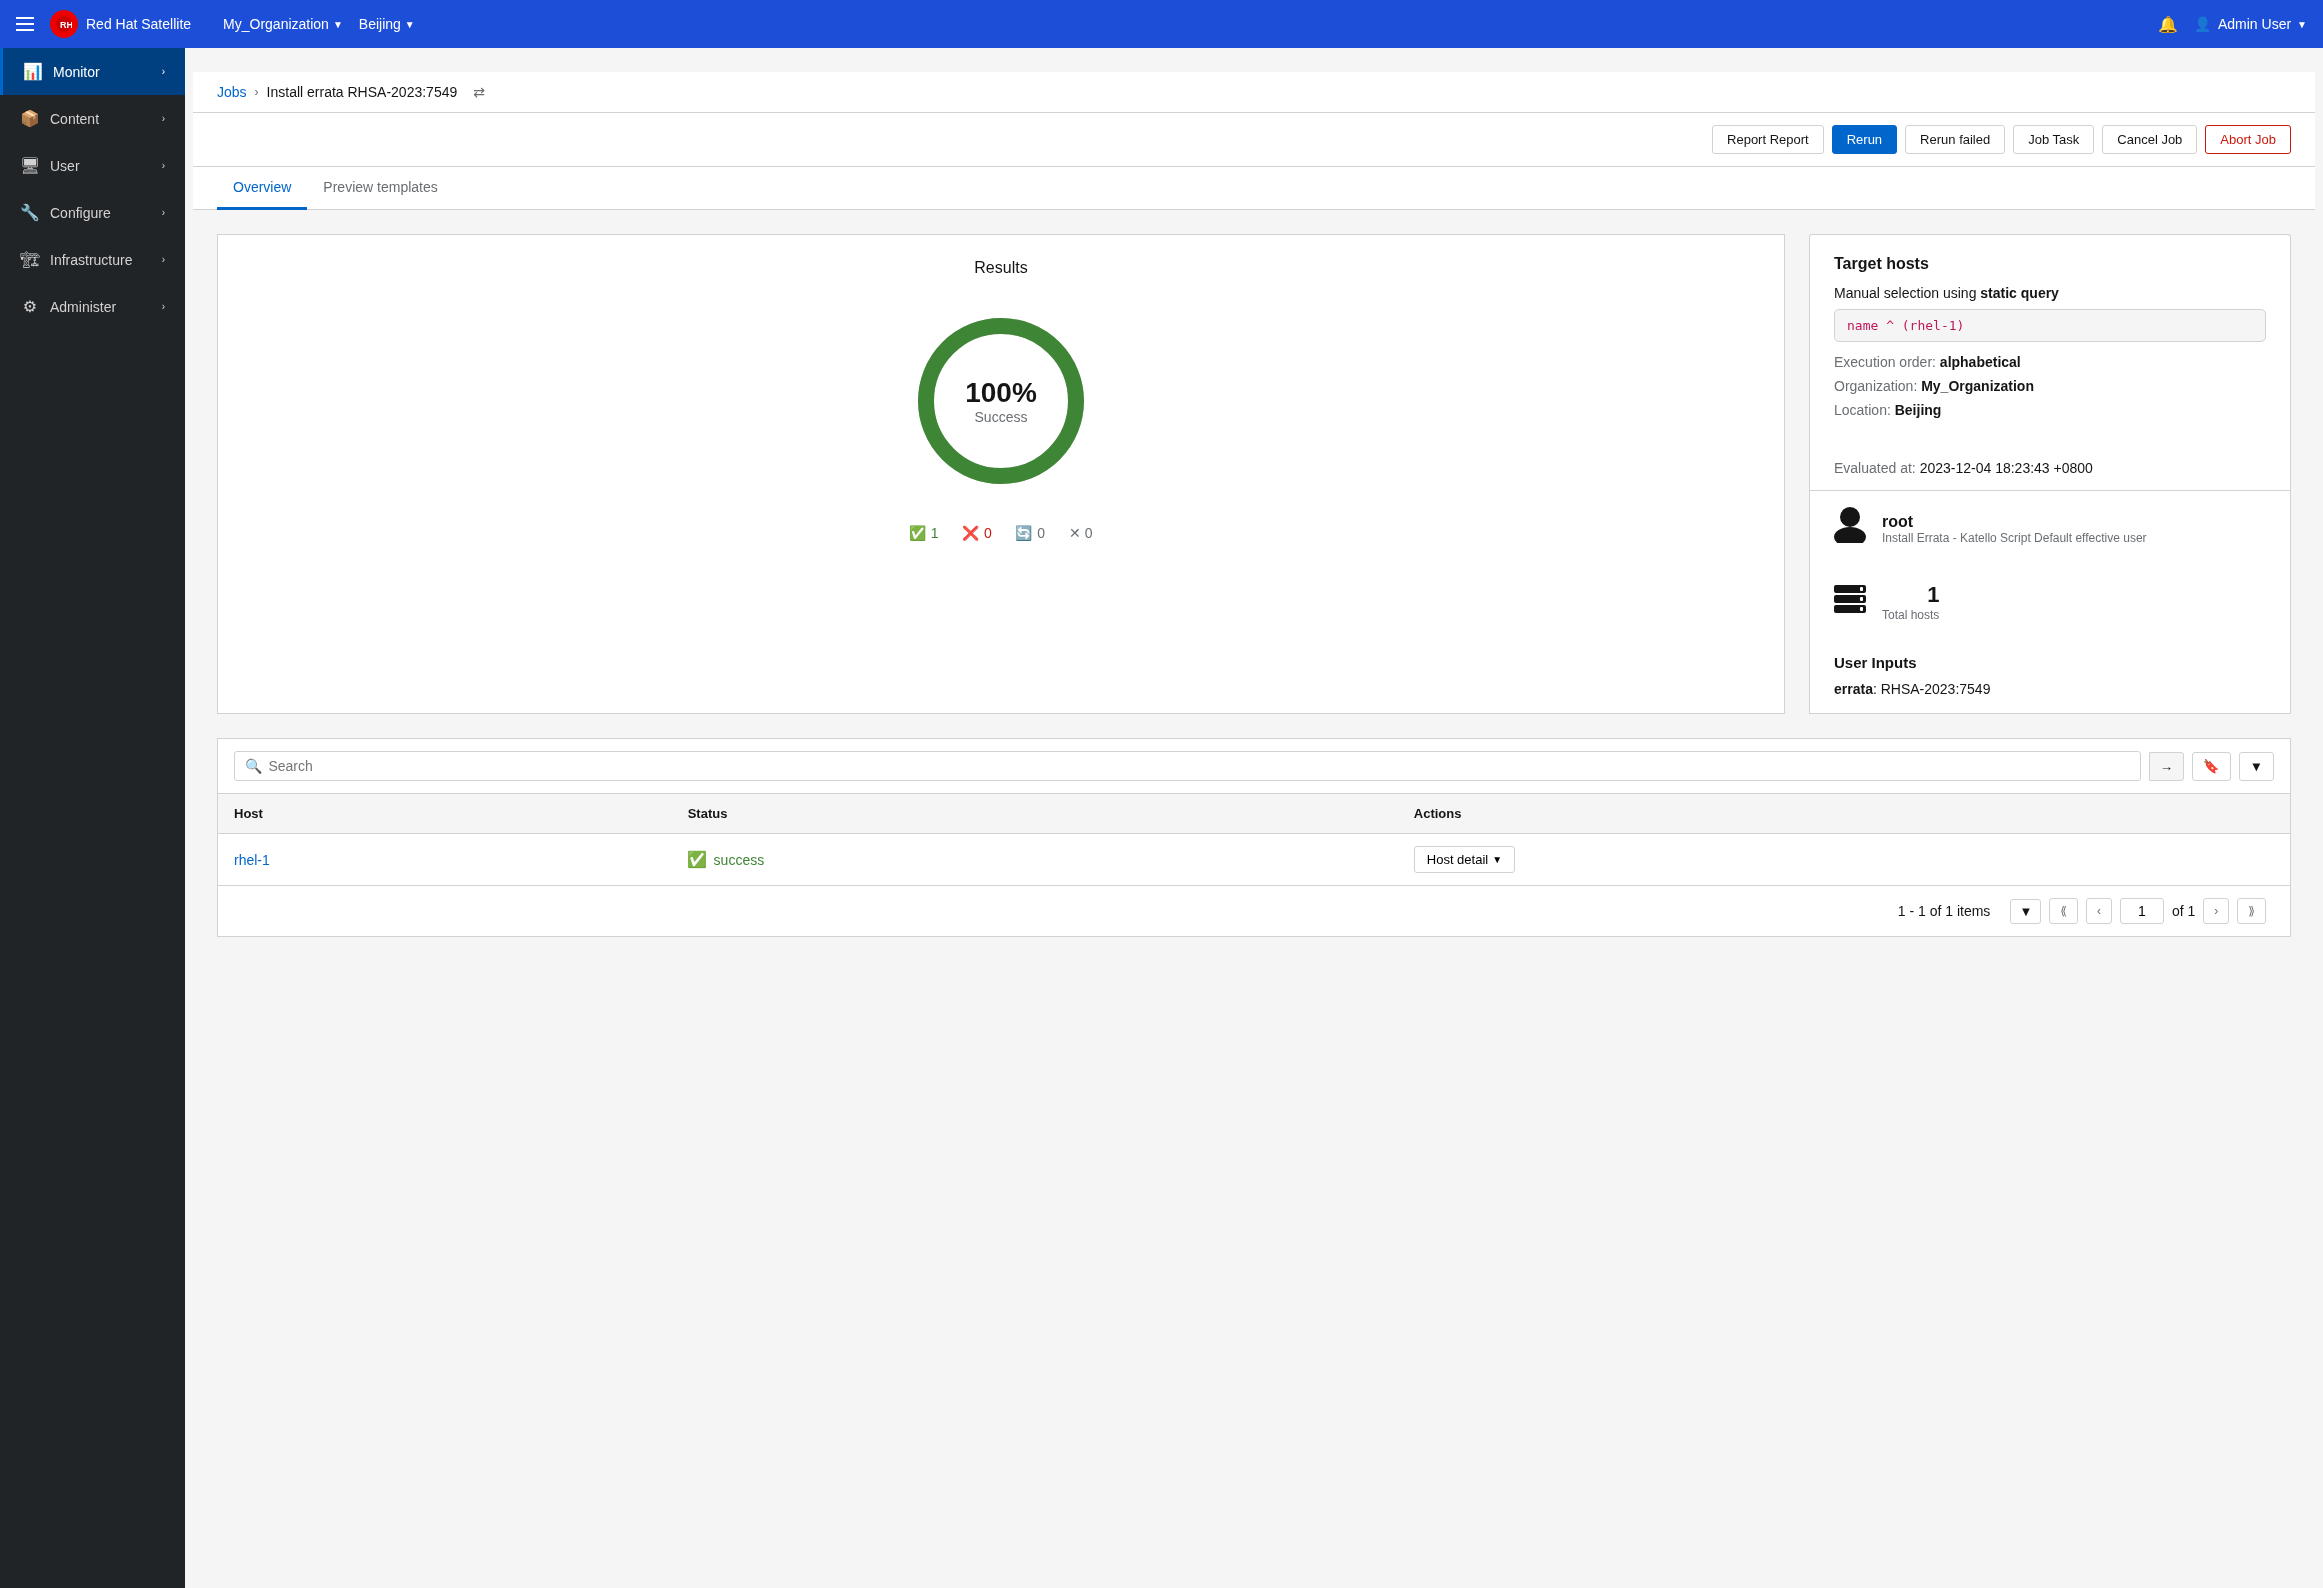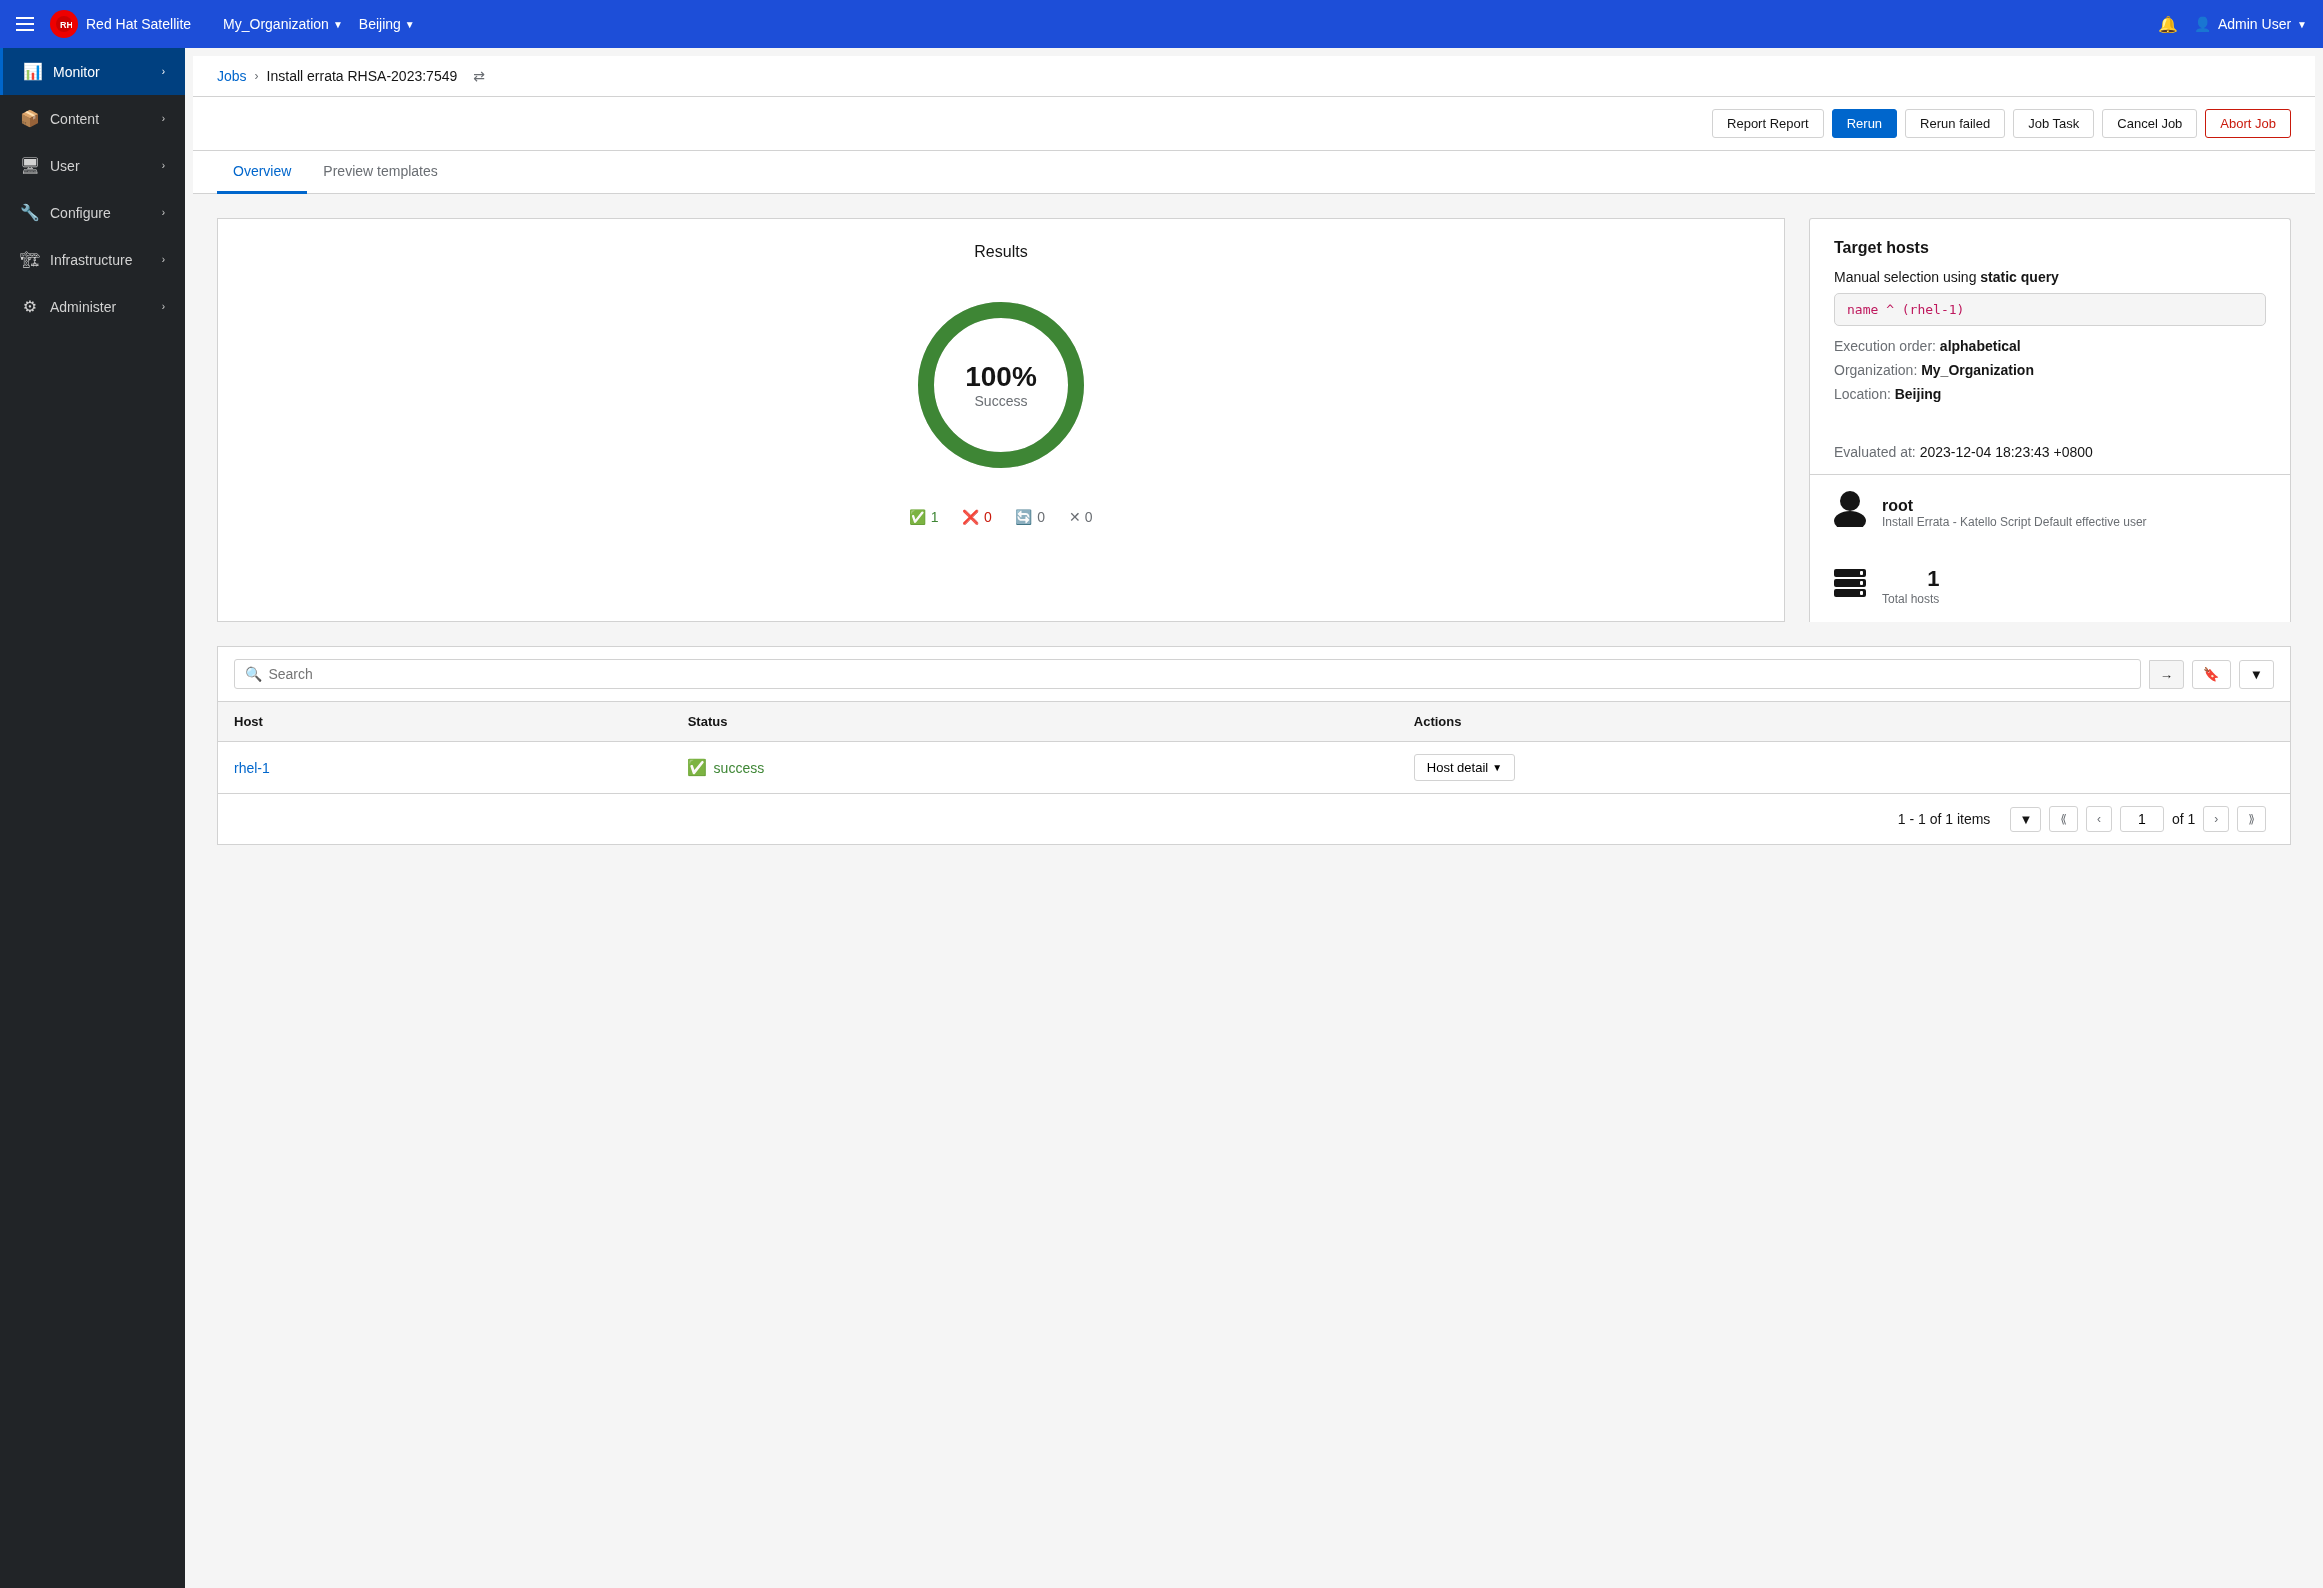--- a/index.html
+++ b/index.html
@@ -32,7 +32,7 @@
     .sidebar-item .chevron { font-size: 10px; }
 
     
-    .main-content { flex: 1; overflow-y: auto; background: #f5f5f5; padding: 8px; }
+    .main-content { flex: 1; overflow-y: auto; background: #f5f5f5; padding: 8px; margin-top: 16px; }
 
     
     .breadcrumb-bar { background: #fff; padding: 12px 24px; display: flex; align-items: center; gap: 8px; border-bottom: 1px solid #d2d2d2; font-size: 14px; }

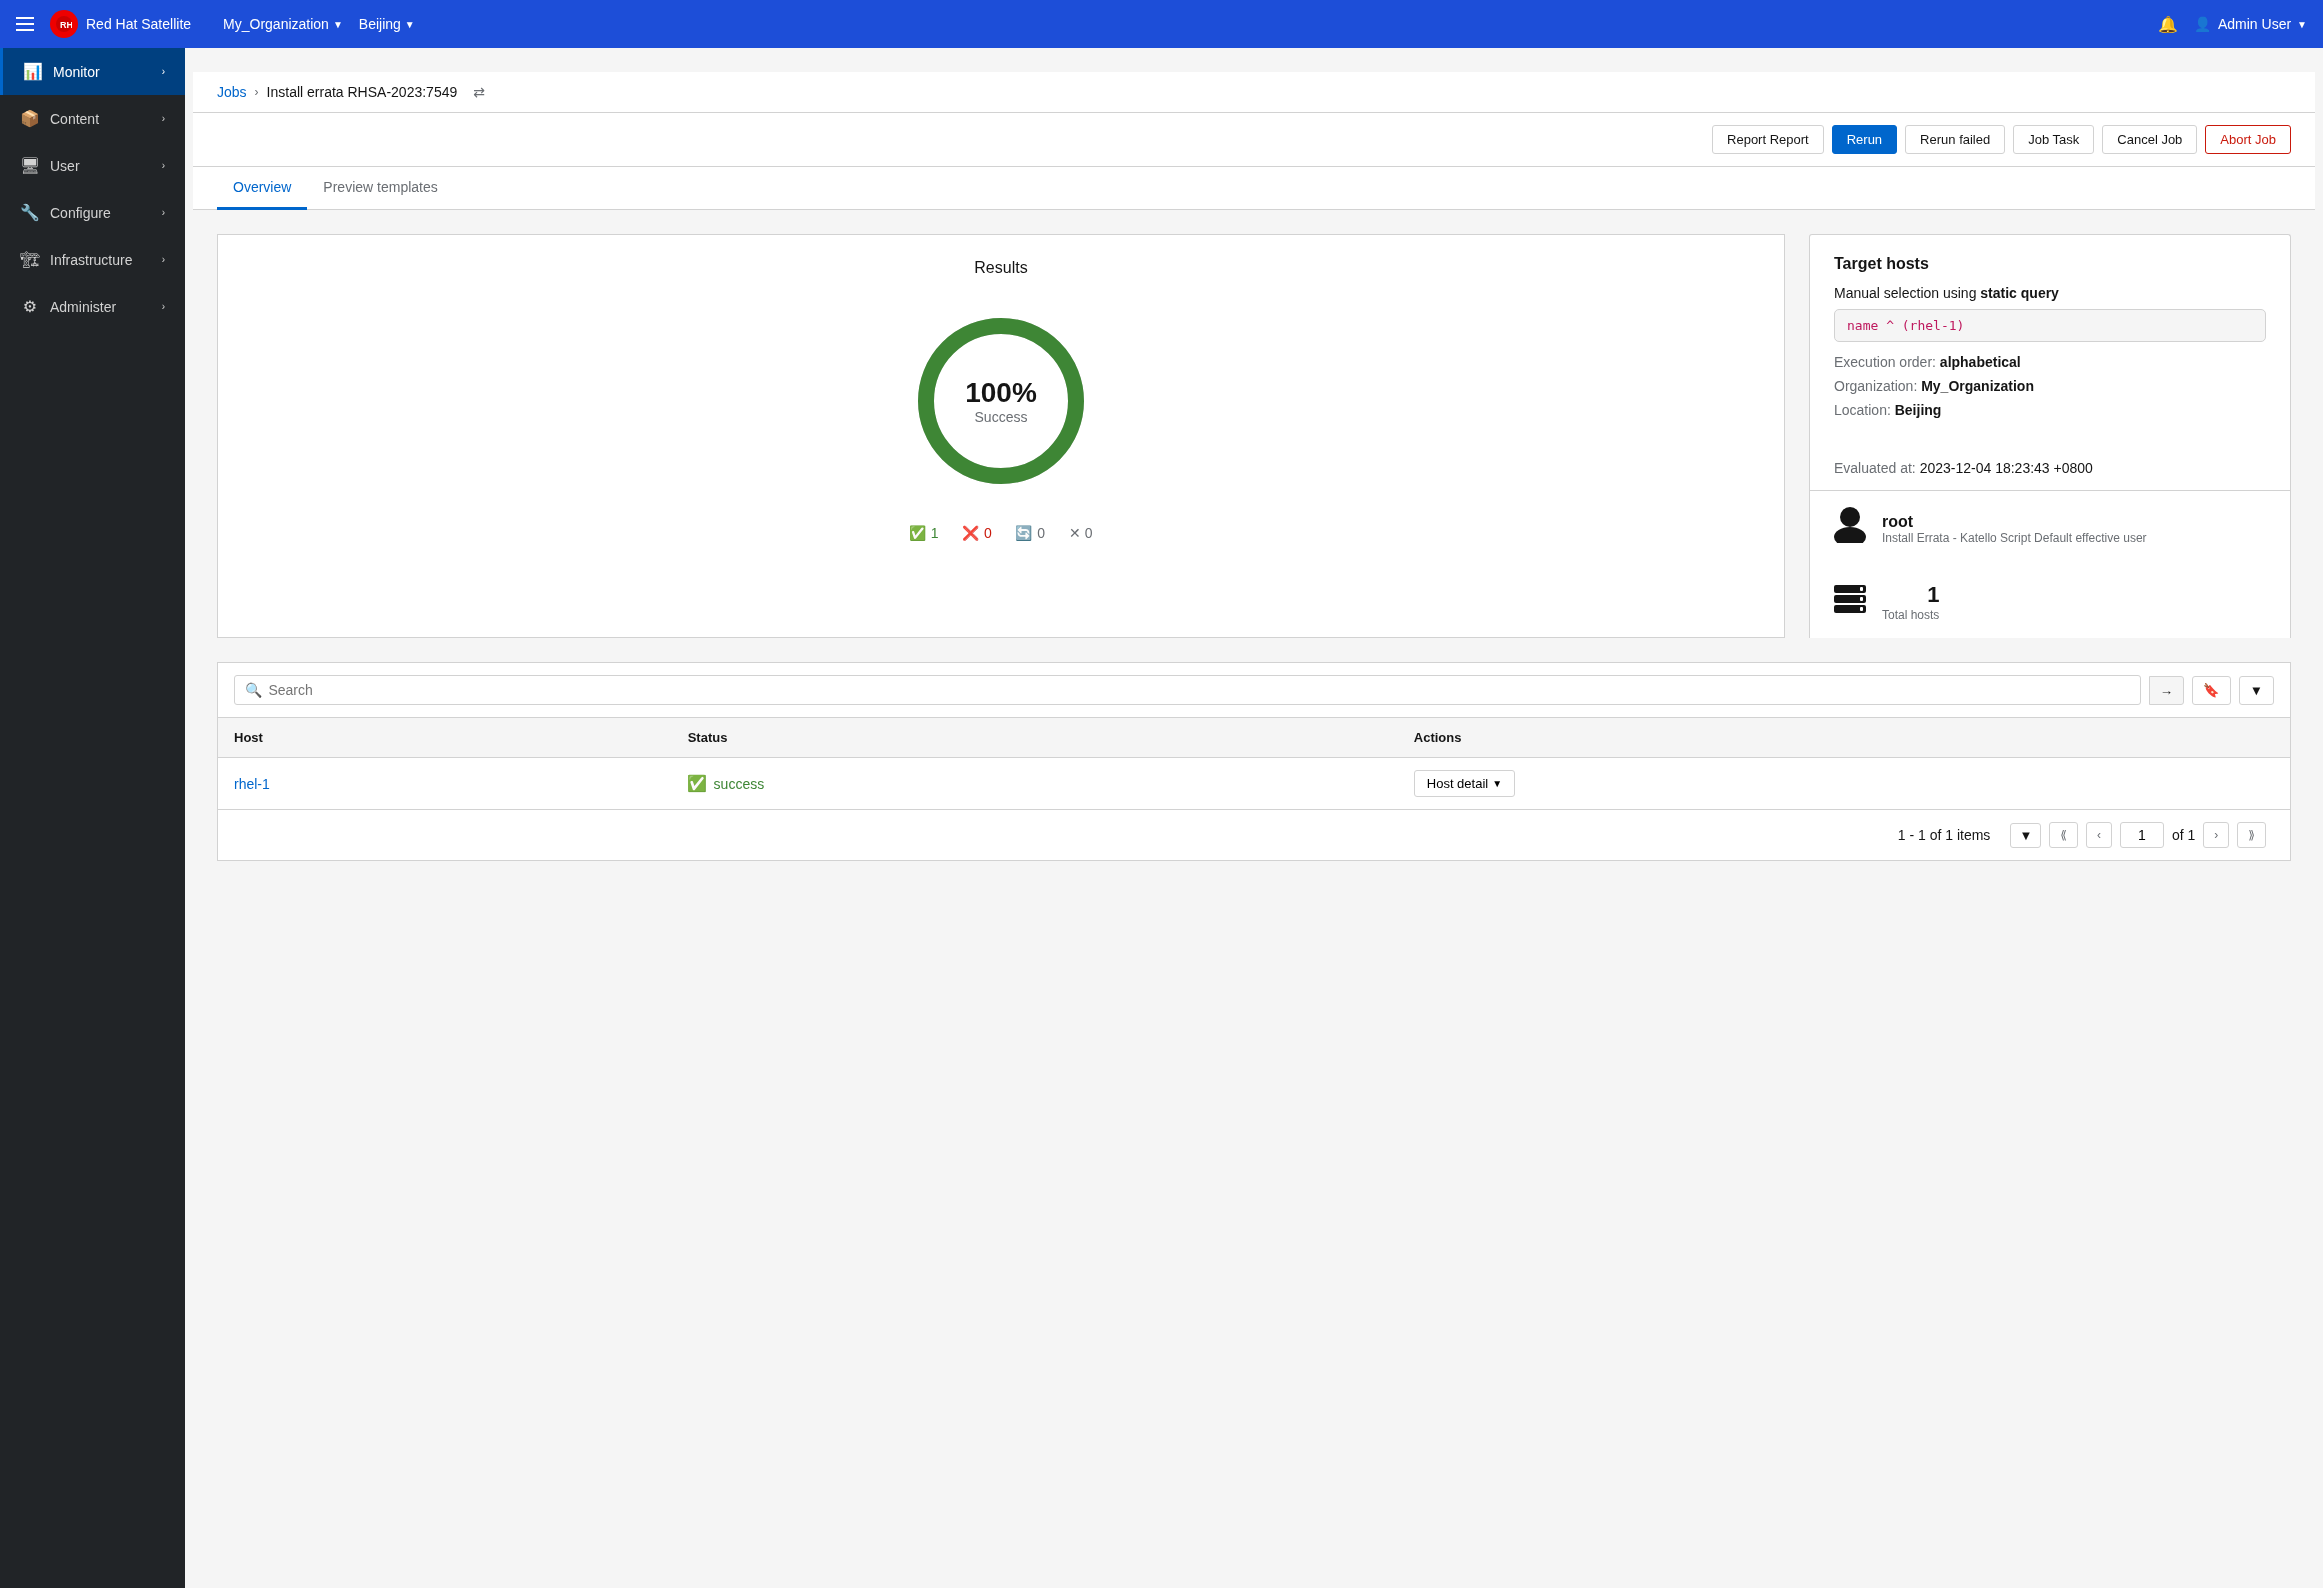--- a/index.html
+++ b/index.html
@@ -331,6 +331,12 @@
           </div>
         </div>
 
+        <div class="user-inputs-section" style="border-top:none;">
+          <div class="user-inputs-title">User Inputs</div>
+          <div style="font-size:14px;">
+            <strong>errata</strong><span>: </span><span>RHSA-2023:7549</span>
+          </div>
+        </div>
 
       </div>
     </div>

